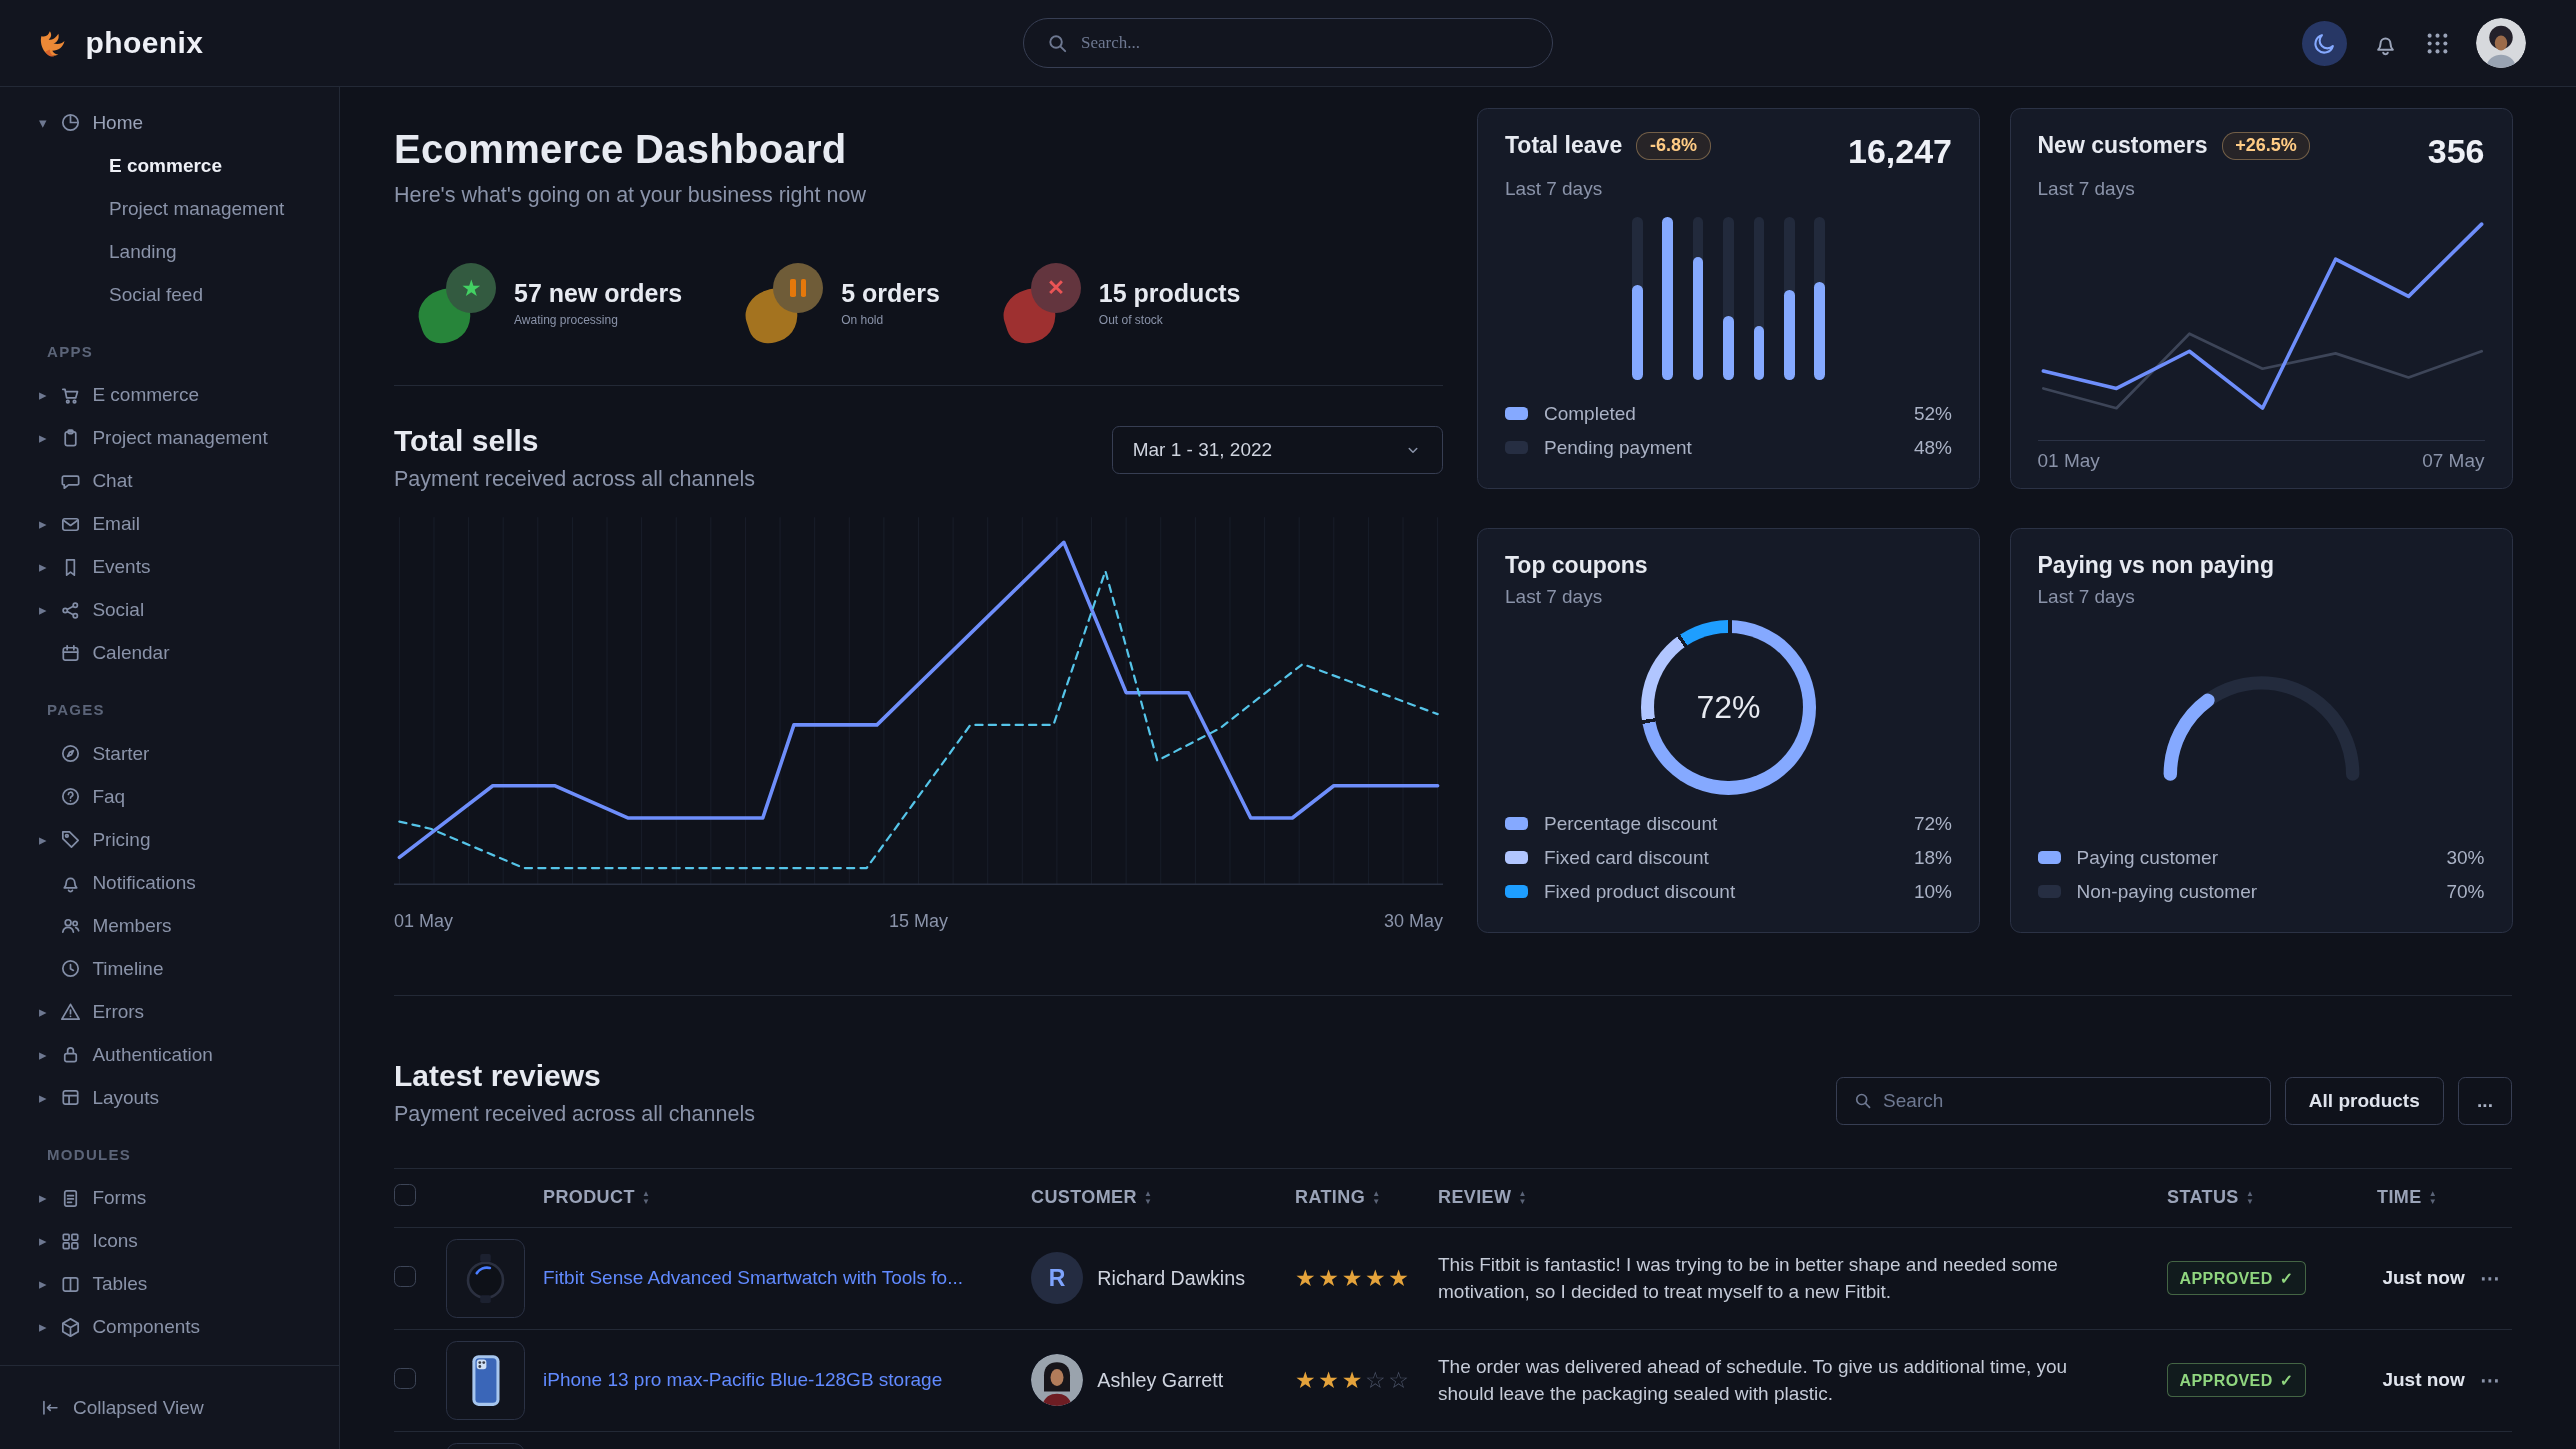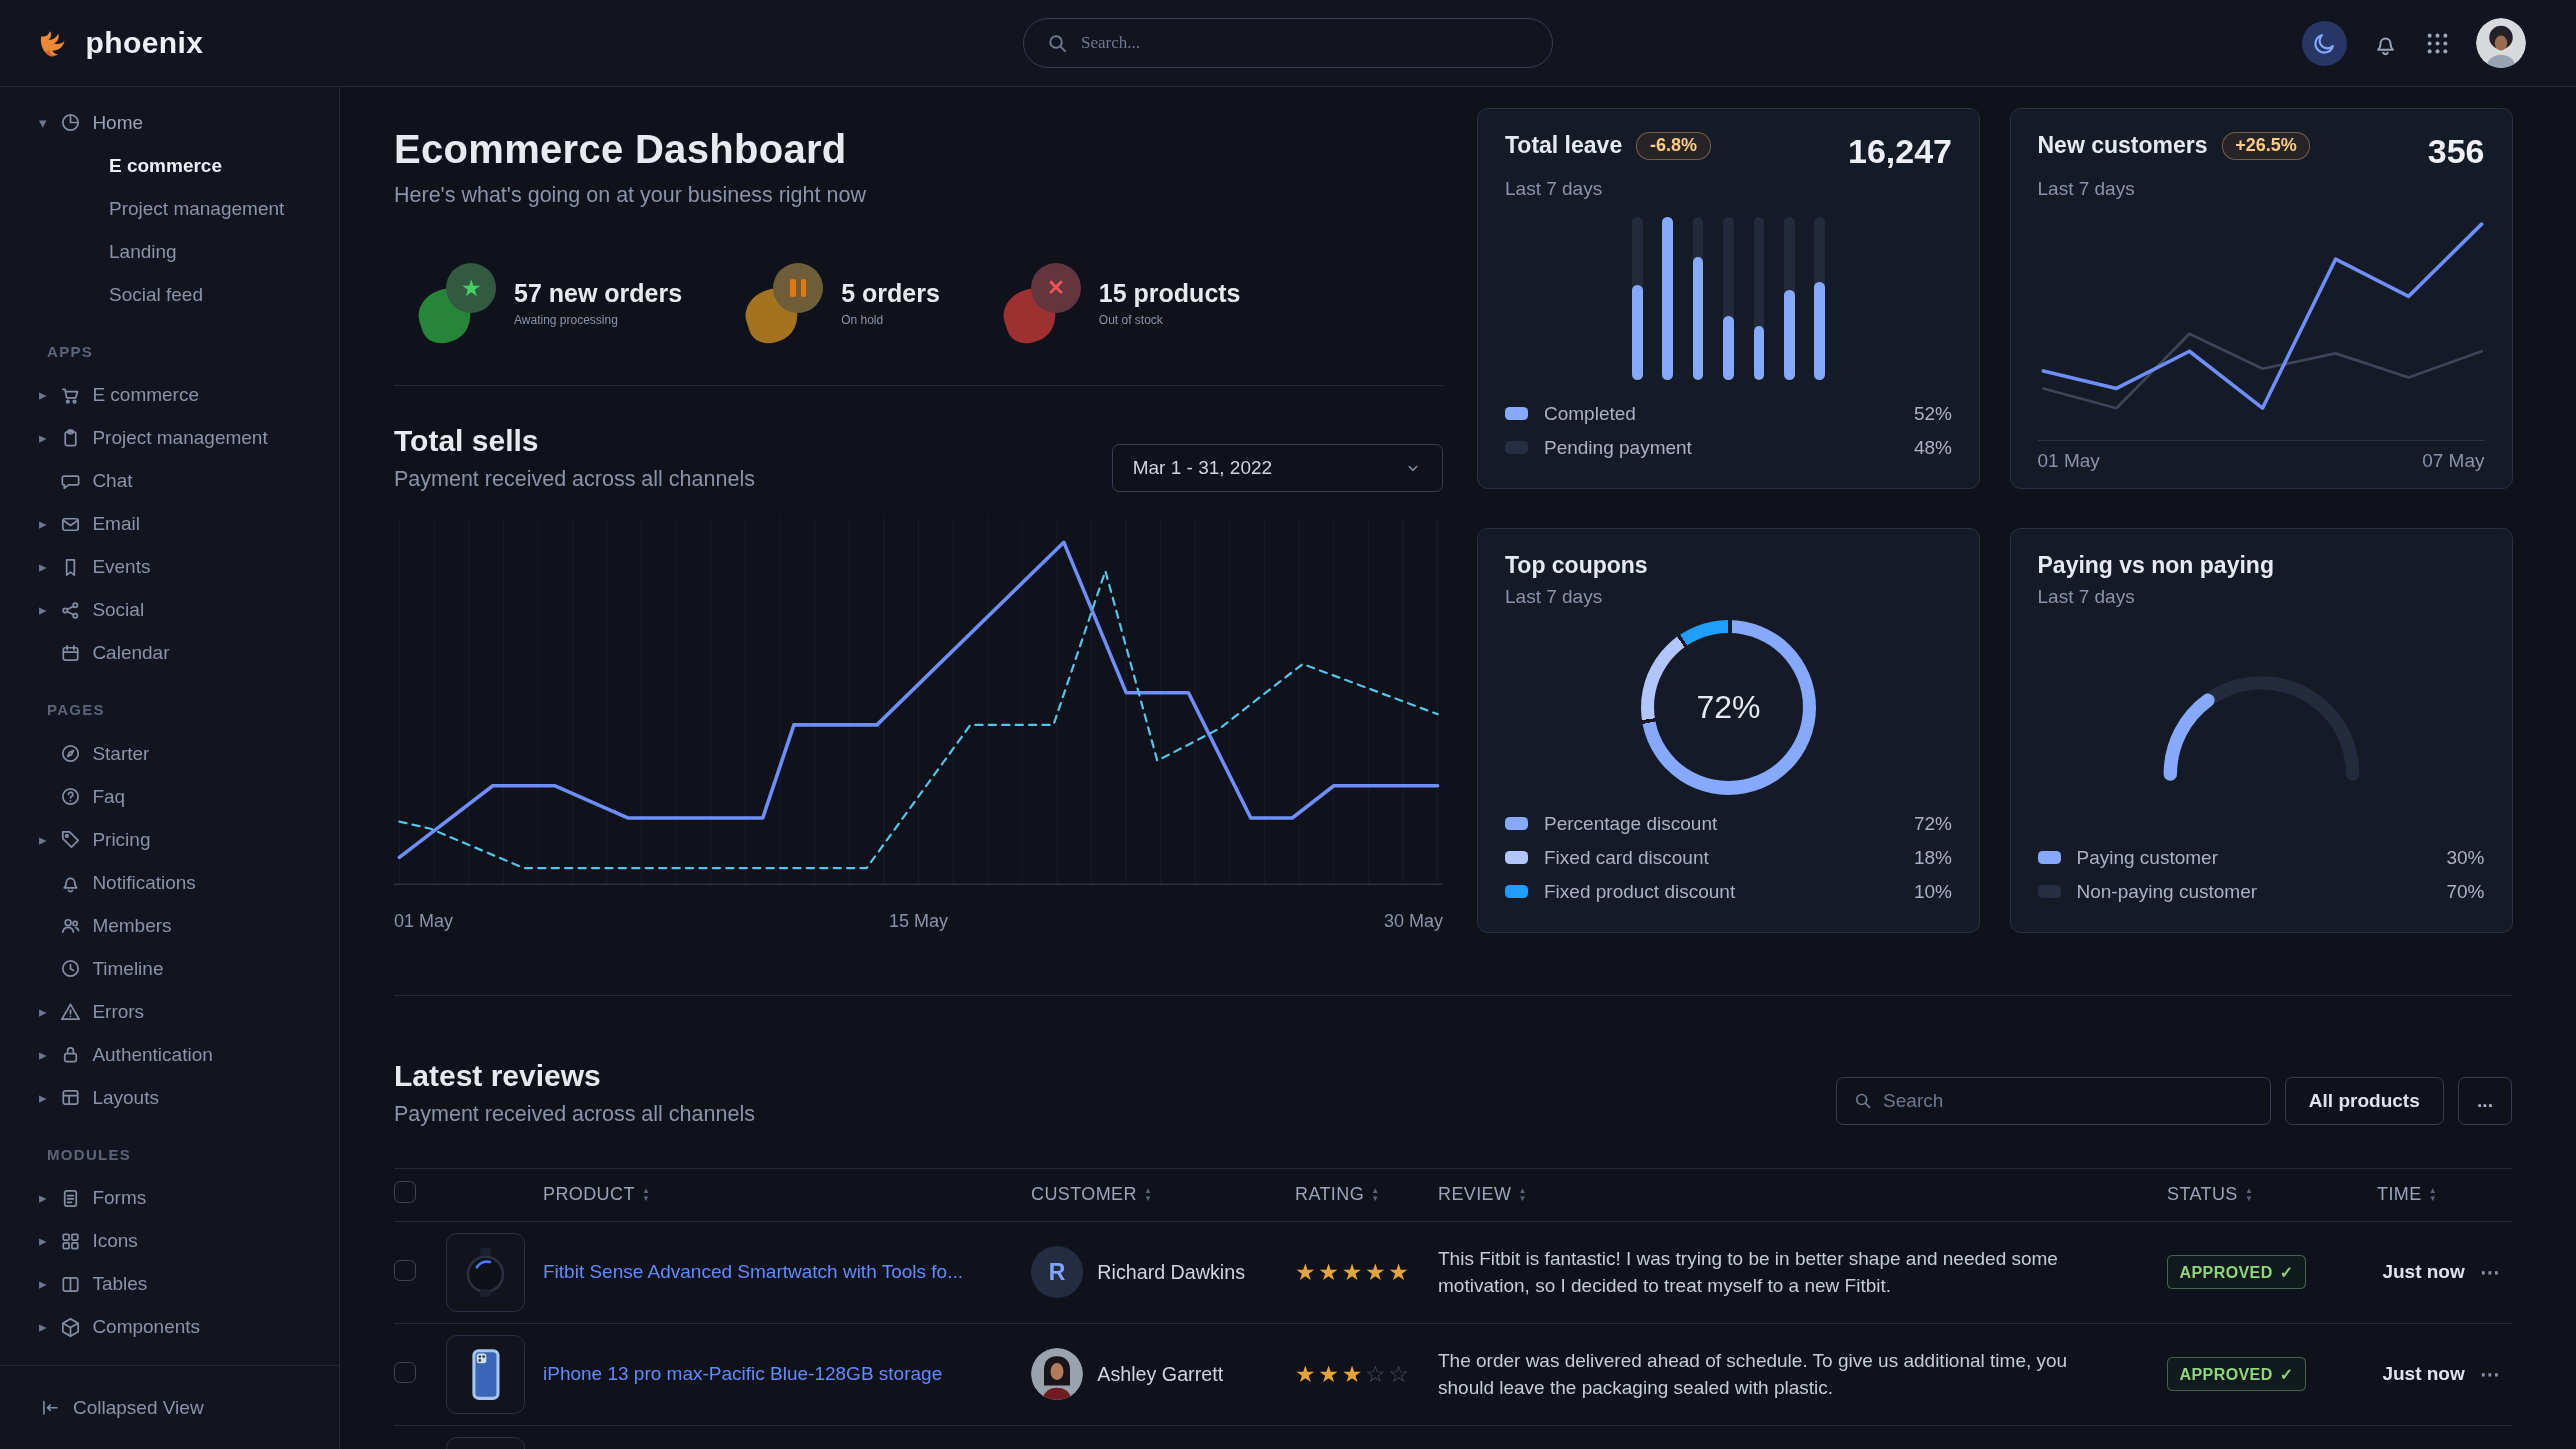--- a/index.html
+++ b/index.html
@@ -74,7 +74,7 @@
   .hdivider { border:none; border-top:0.9px solid #232936; }
   .left-col .hdivider { margin-top:41px; }
 
-  .sells-head { margin-top:38px; display:flex; justify-content:space-between; align-items:flex-end; }
+  .sells-head { margin-top:38px; display:flex; justify-content:space-between; align-items:flex-start; }
   .sells-head h2 { font-size:30px; font-weight:700; color:#e7eaf1; }
   .sells-head p { margin-top:9px; font-size:21.5px; color:#8a93a9; }
   .date-select { width:331px; height:48px; border:0.9px solid #373e53; border-radius:7.2px;

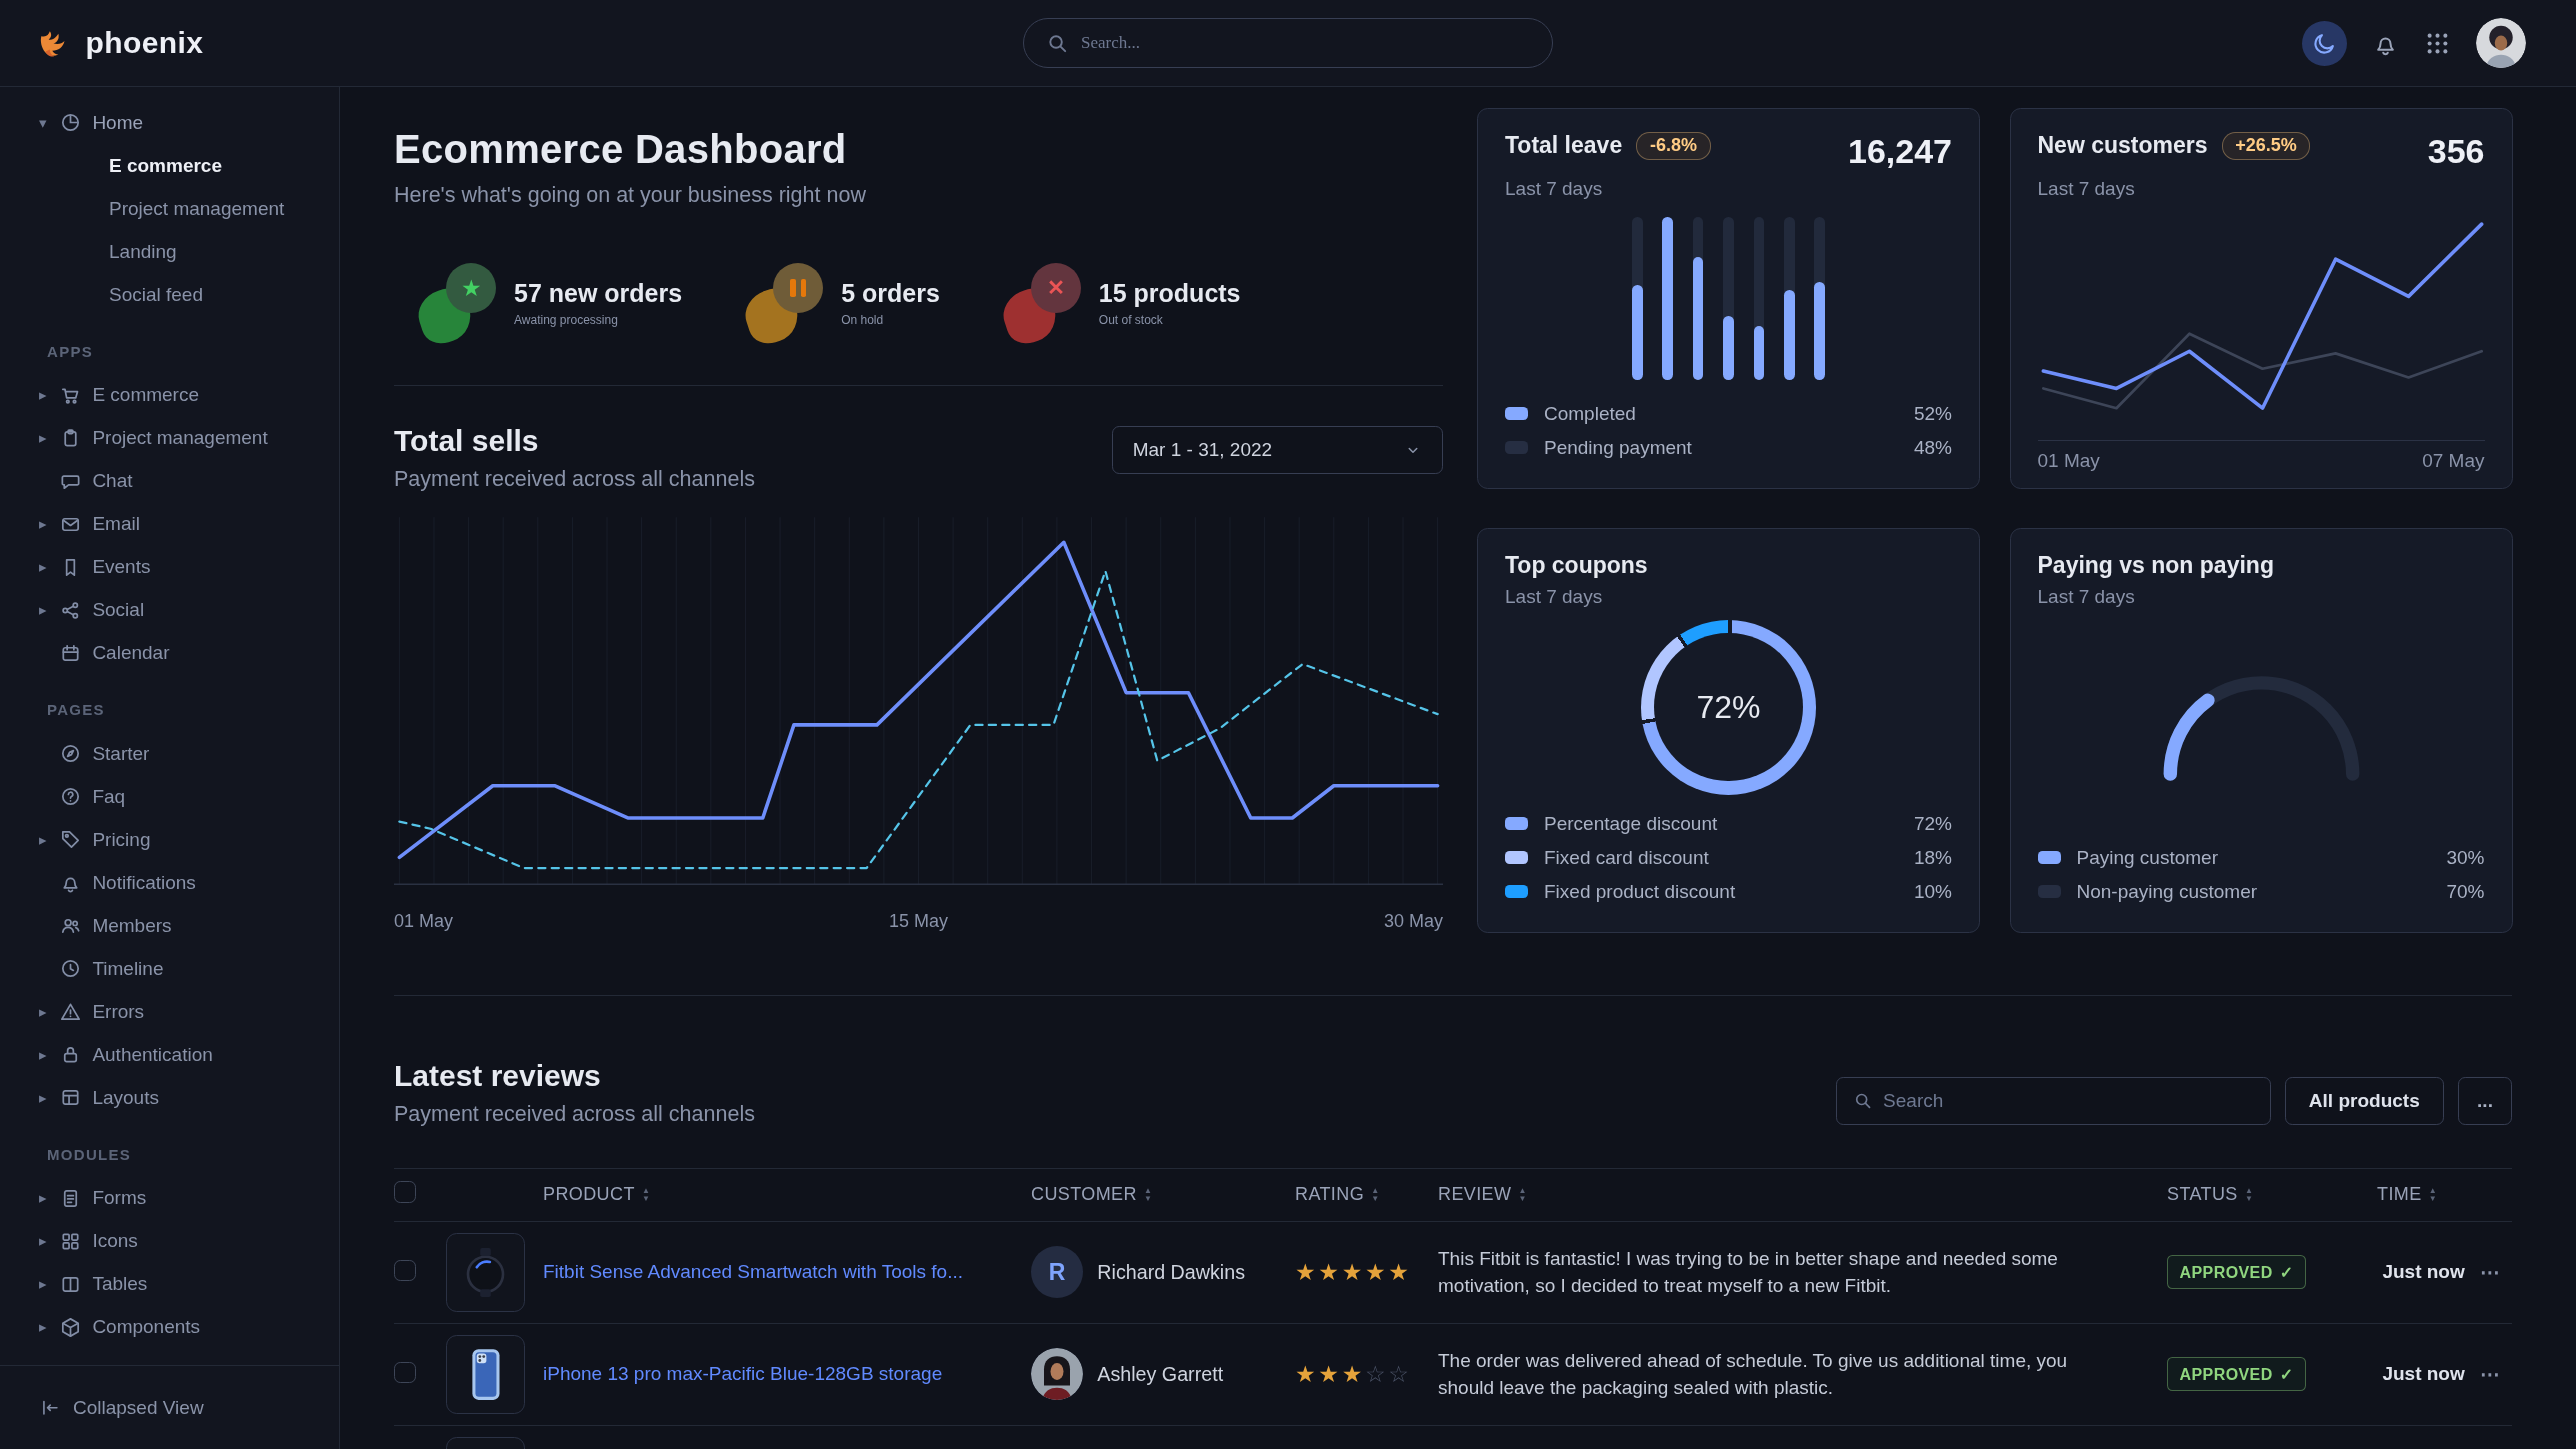--- a/index.html
+++ b/index.html
@@ -138,8 +138,8 @@
   .table { margin-top:41px; }
   .trow { display:grid; grid-template-columns:52px 97px 488px 264px 143px 729px 210px 103px 32px;
     align-items:center; }
-  .thead { height:54px; border-top:0.9px solid #232936; border-bottom:0.9px solid #232936;
-    font-size:18px; font-weight:400; color:#9aa3b8; }
+  .thead { height:60px; border-top:0.9px solid #232936; border-bottom:0.9px solid #232936;
+    font-size:18px; font-weight:700; color:#9aa3b8; }
   .th { display:flex; align-items:center; gap:7.2px; cursor:pointer; letter-spacing:0.4px; }
   .sort { display:inline-flex; flex-direction:column; line-height:7.2px; font-size:8px; color:#5b6478; }
   .tr { height:102px; border-bottom:0.9px solid #232936; }

